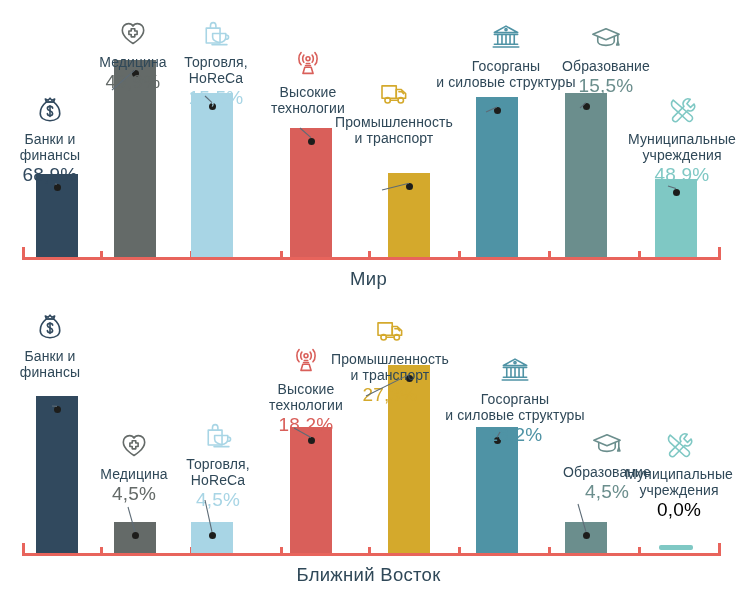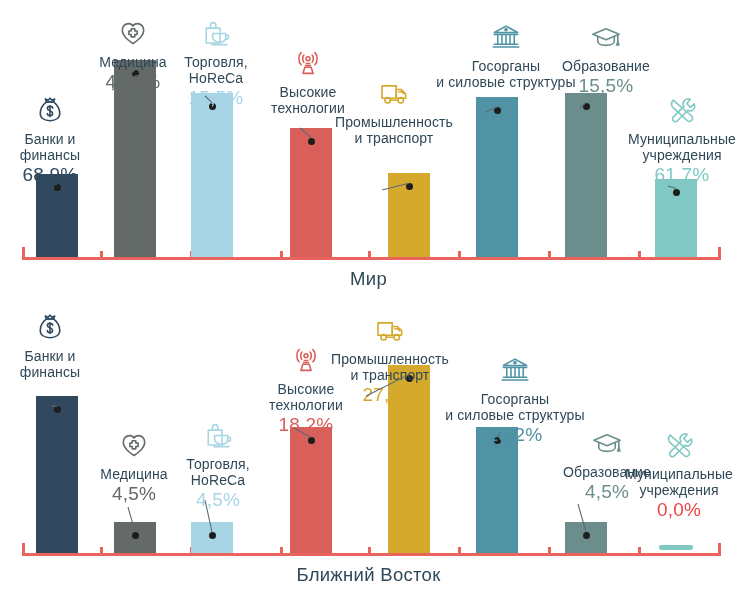--- a/index.html
+++ b/index.html
@@ -151,7 +151,7 @@
           </svg></span>
         <span class="label-name">Муниципальные
 учреждения</span>
-        <span class="label-value" style="color: rgb(127, 200, 196);">61,7%</span>
+        <span class="label-value" style="color: rgb(127, 200, 196);">48,9%</span>
       </div>
       <svg class="leader" width="737" height="300" style="left: 0px; top: 0px;">
         <line x1="55" y1="184" x2="57" y2="184.32" stroke="#5d6b76" stroke-width="1.1"></line>

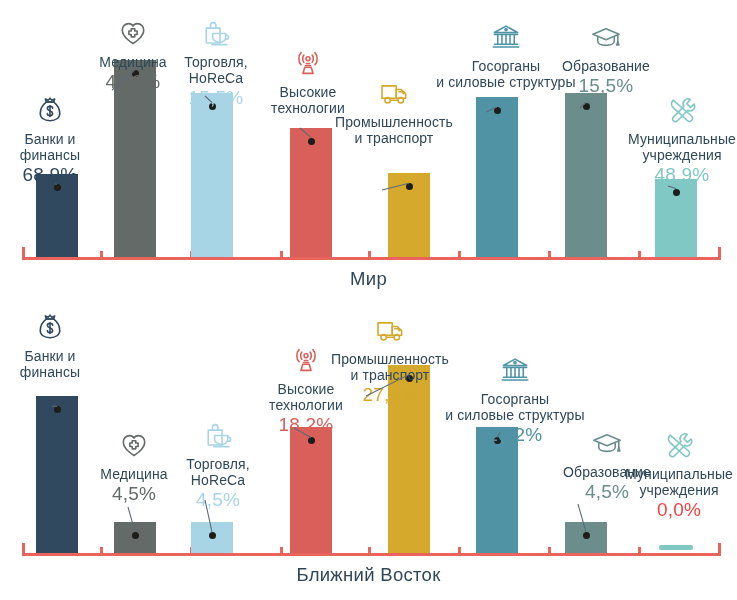--- a/index.html
+++ b/index.html
@@ -286,7 +286,7 @@
           </svg></span>
         <span class="label-name">Муниципальные
 учреждения</span>
-        <span class="label-value" style="color: #ef4444; text-align: center;">0,0%</span>
+        <span class="label-value" style="color: #000000; text-align: center;">0,0%</span>
       </div>
       <svg class="leader" width="737" height="300" style="left: 0px; top: 0px;">
         <line x1="52" y1="106" x2="57" y2="106.37" stroke="#5d6b76" stroke-width="1.1"></line>

